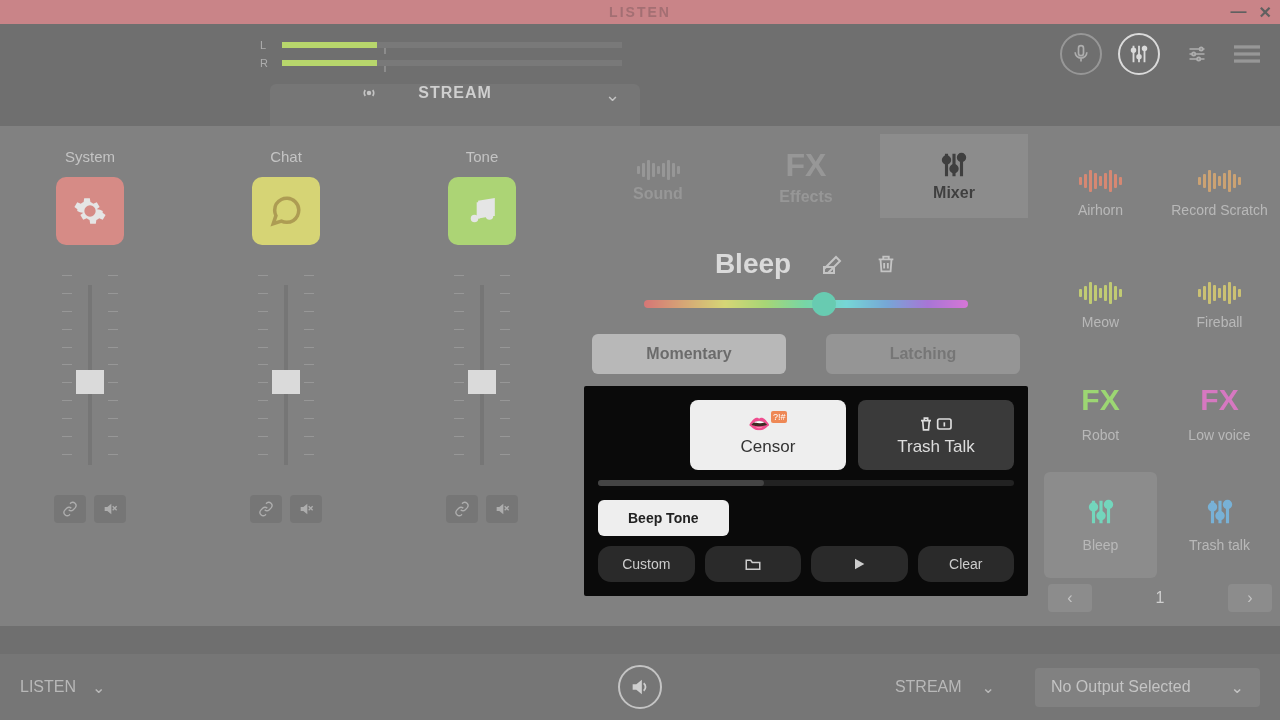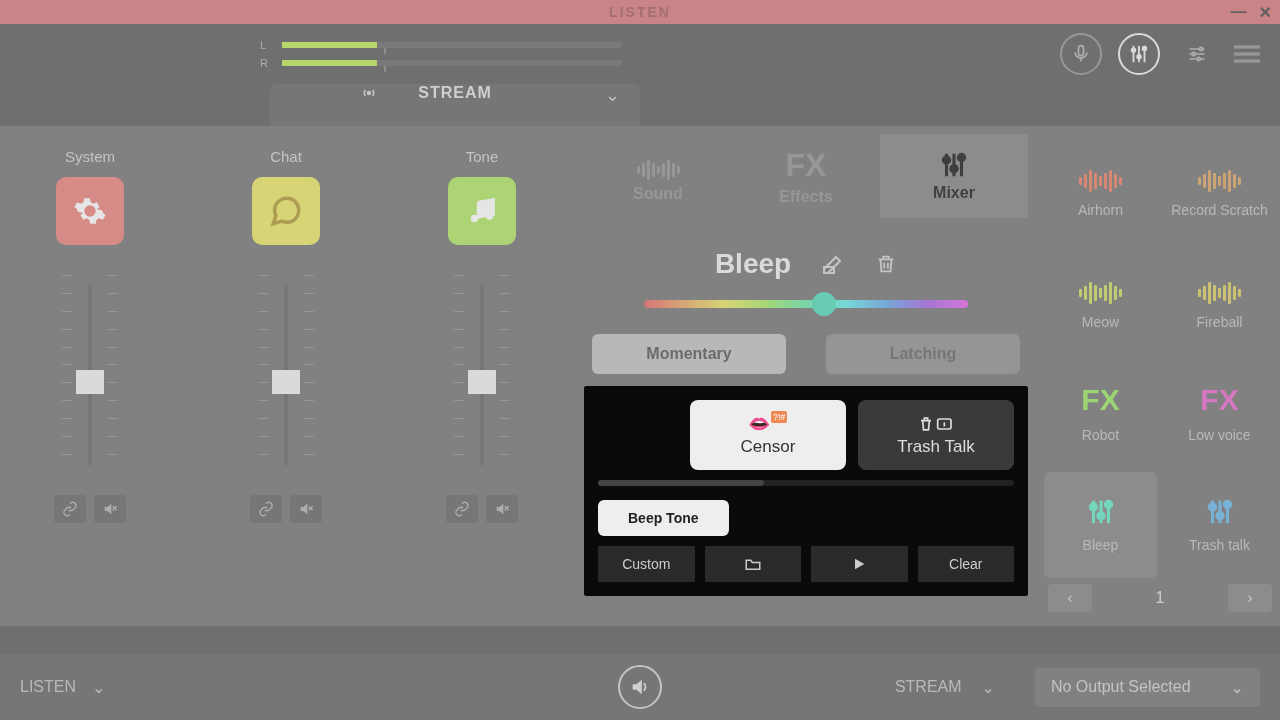--- a/index.html
+++ b/index.html
@@ -75,7 +75,7 @@
 
 .beep-chip { margin-top: 14px; background: #eee; color: #222; display: inline-block; padding: 10px 30px; border-radius: 6px; font-size: 14px; font-weight: bold; }
 .bottom-btns { display: flex; gap: 10px; margin-top: 10px; }
-.bottom-btn { flex: 1; height: 36px; background: #2a2a2a; border-radius: 0; display: flex; align-items: center; justify-content: center; color: #ccc; font-size: 14px; cursor: pointer; }
+.bottom-btn { flex: 1; height: 36px; background: #2a2a2a; border-radius: 13px; display: flex; align-items: center; justify-content: center; color: #ccc; font-size: 14px; cursor: pointer; }
 
 .right-panel { width: 240px; padding: 10px 4px; }
 .preset-grid { display: grid; grid-template-columns: 1fr 1fr; gap: 6px; }

